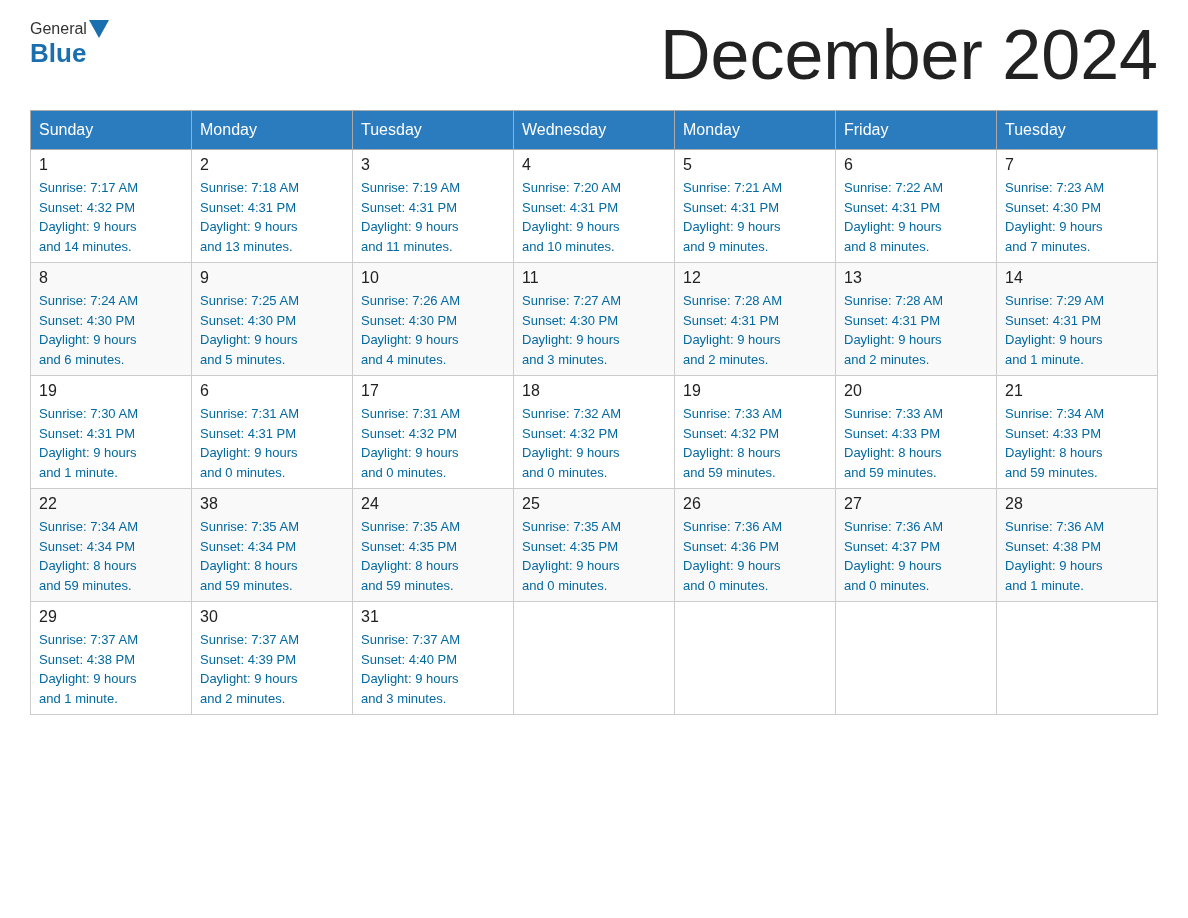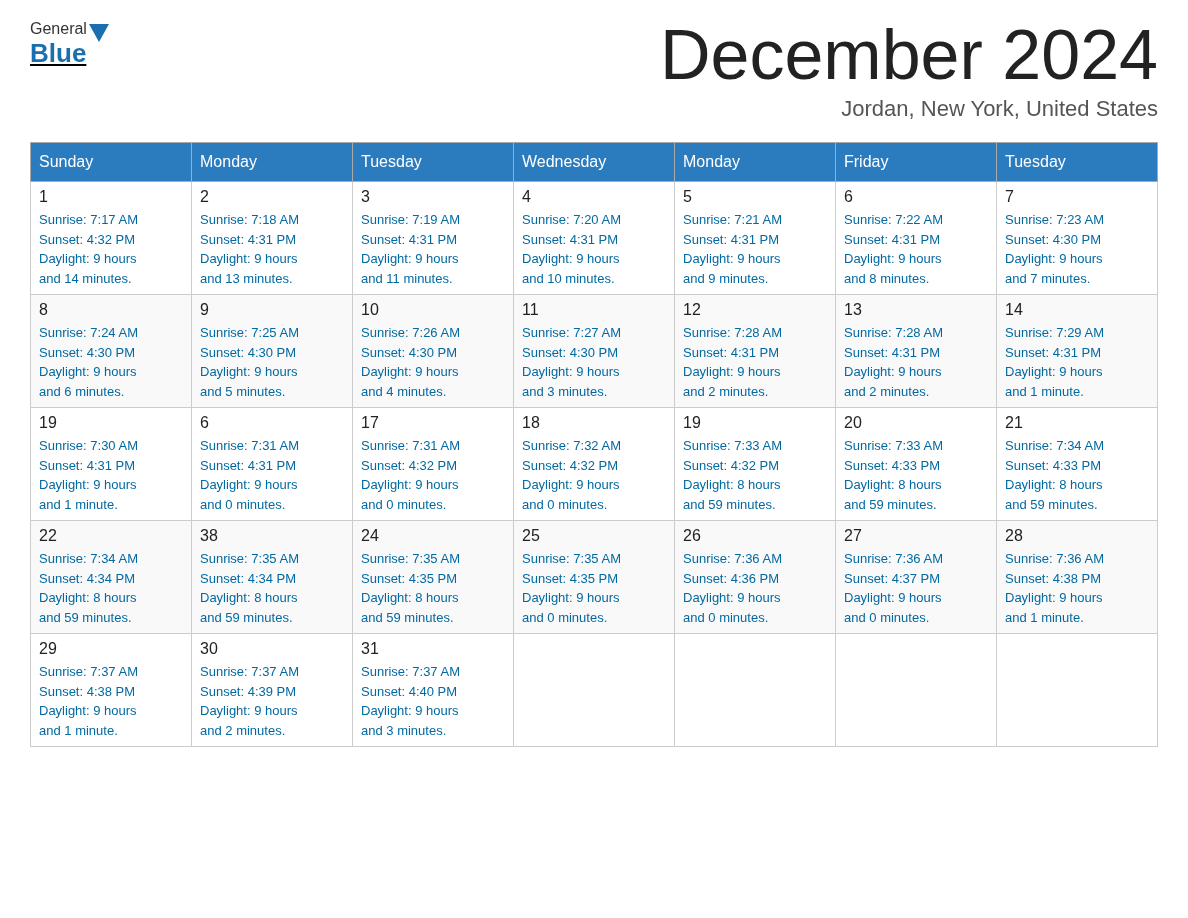--- a/index.html
+++ b/index.html
@@ -95,7 +95,7 @@
     tr:nth-child(odd) td { background: #fff; }
     .logo-row {
       display: flex;
-      align-items: flex-end;
+      align-items: flex-start;
       gap: 0px;
     }
     .logo-blue-row {

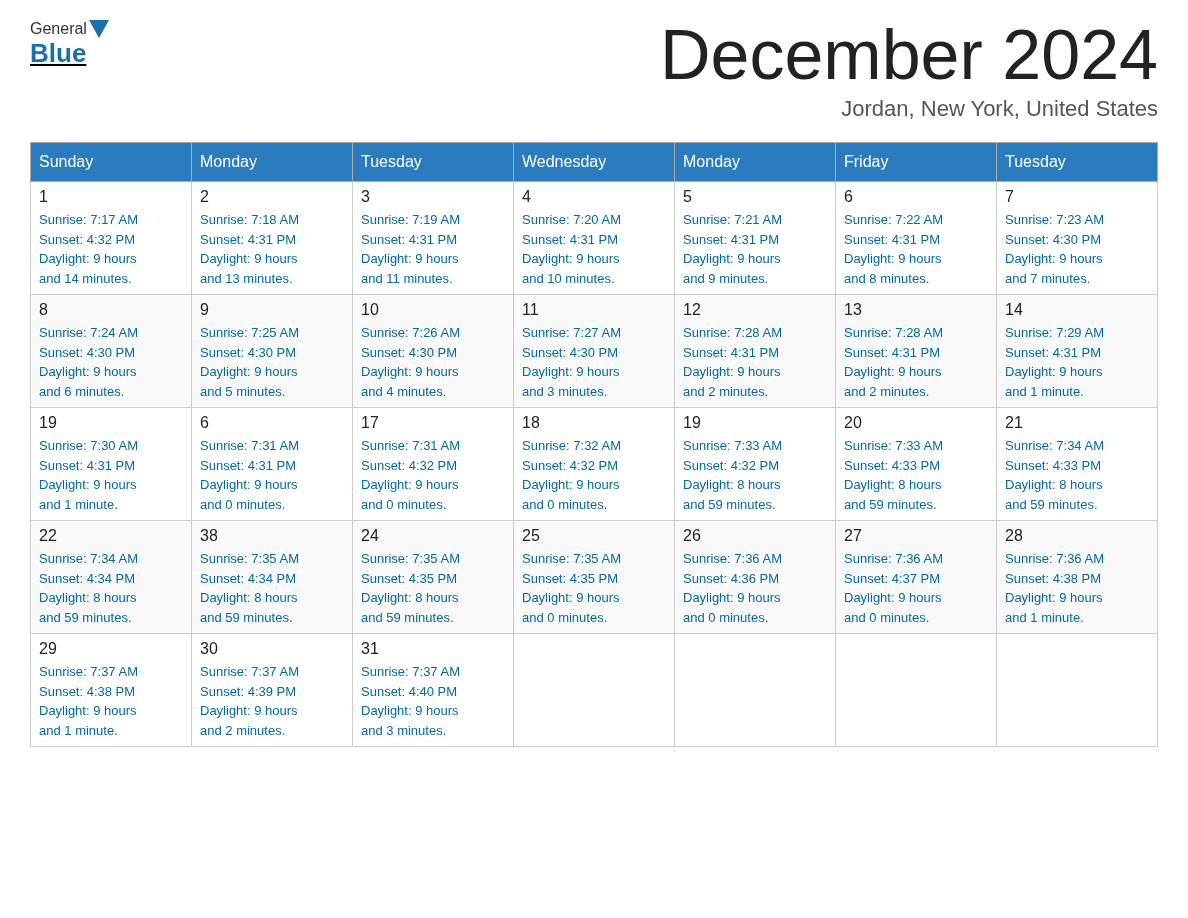--- a/index.html
+++ b/index.html
@@ -101,7 +101,6 @@
     .logo-blue-row {
       display: flex;
       align-items: center;
-      text-decoration: underline;
     }
   </style>
 </head>

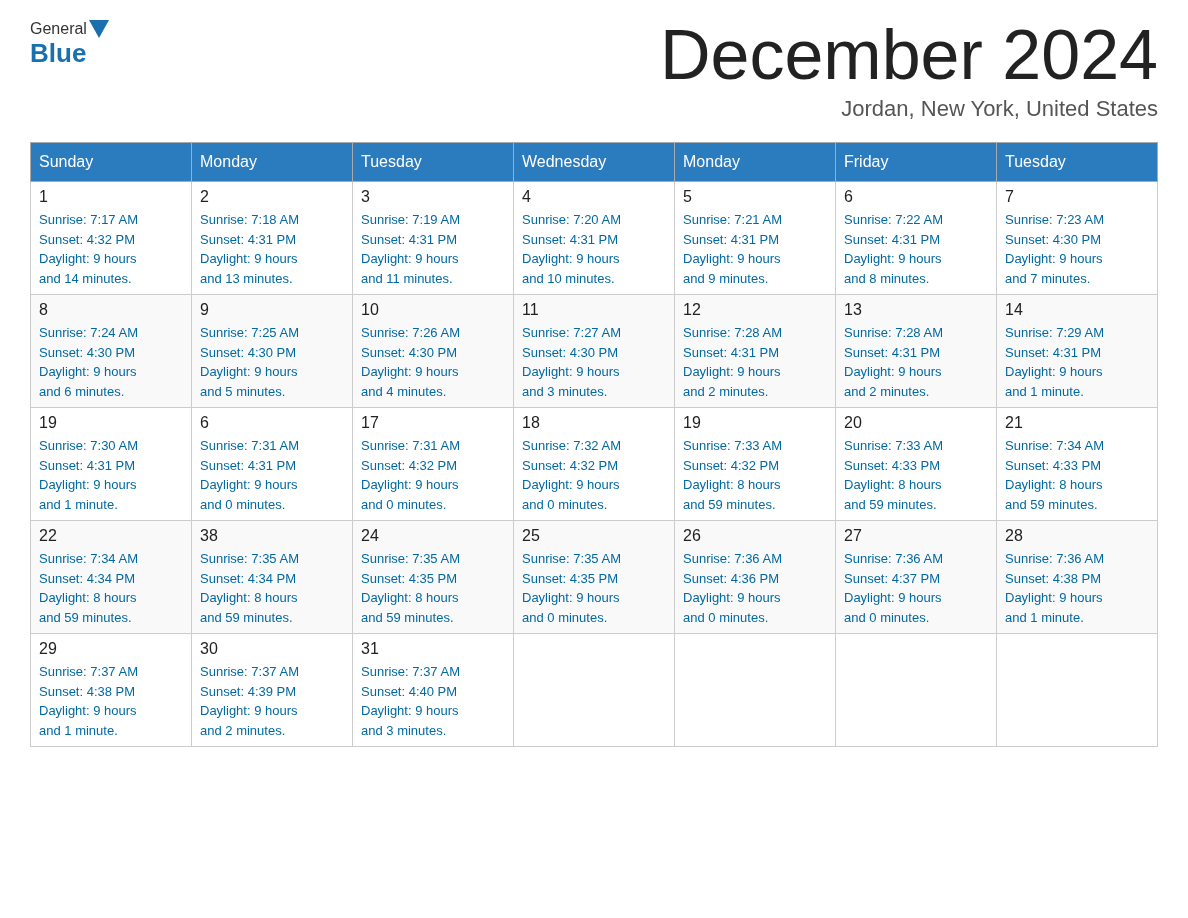--- a/index.html
+++ b/index.html
@@ -118,7 +118,6 @@
   </div>
   <div class="title-area">
     <div class="month-title">December 2024</div>
-    <div class="location-title">Jordan, New York, United States</div>
   </div>
 </div>
 

